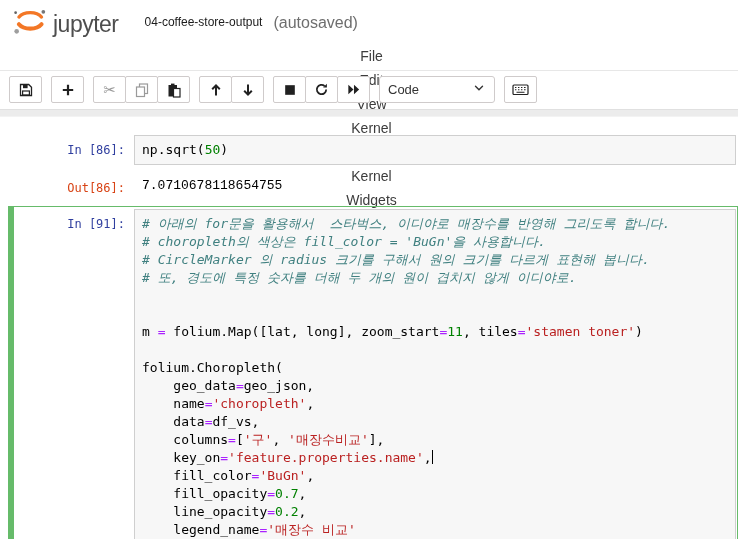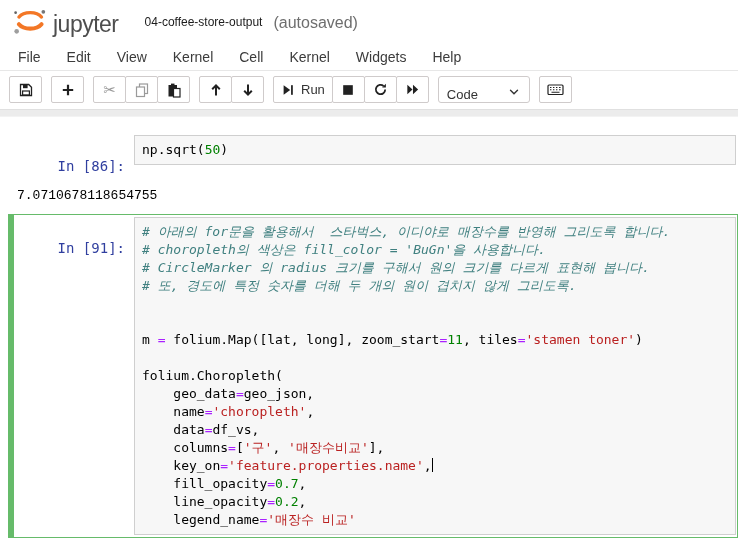--- a/index.html
+++ b/index.html
@@ -21,7 +21,7 @@
   .nb-title{margin-left:26px;font-size:12px;color:#1c1c1c;cursor:pointer;}
   .autosaved{margin-left:11px;font-size:16px;color:#6e6e6e;position:relative;top:1px;}
   
-  .menubar{display:flex;align-items:center;height:27px;padding-left:5px;border-bottom:1px solid #e7e7e7;}
+  .menubar{display:flex;align-items:center;height:27px;padding-left:5px;border-bottom:1px solid #e7e7e7;flex-direction:column;}
   .menu-item{font-size:14px;color:#3c3c3c;padding:4px 13px;cursor:pointer;}
   
   .toolbar{display:flex;align-items:center;padding:5px 0 6px 9px;border-bottom:1px solid #e0e0e0;}

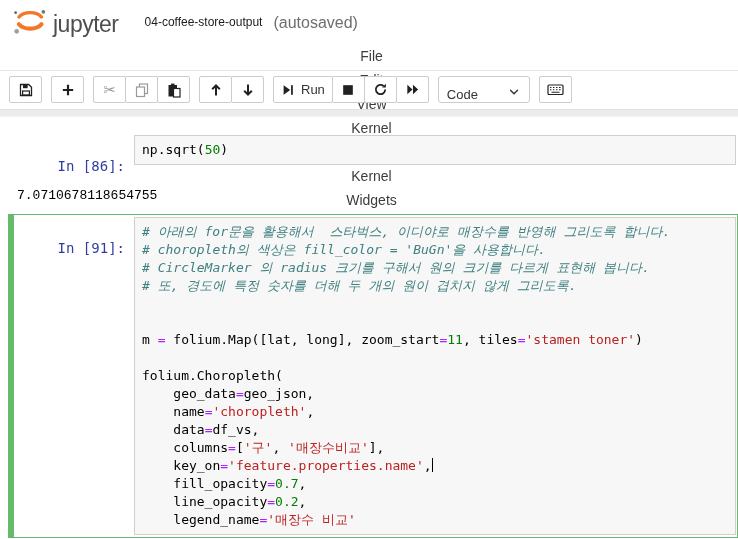--- a/index.html
+++ b/index.html
@@ -165,15 +165,6 @@
         </button>
       </span>
       <span class="btn-group">
-        <button class="tb-btn">
-          <span>
-            <svg width="14" height="14" viewBox="0 0 16 16">
-              <path d="M3 2.5l7.5 5.5L3 13.5z" fill="#212121"></path>
-              <rect x="11.5" y="2.5" width="2" height="11" fill="#212121"></rect>
-            </svg>
-          </span>
-          <span>Run</span>
-        </button>
         <button class="tb-btn">
           <span>
             <svg width="14" height="14" viewBox="0 0 16 16">

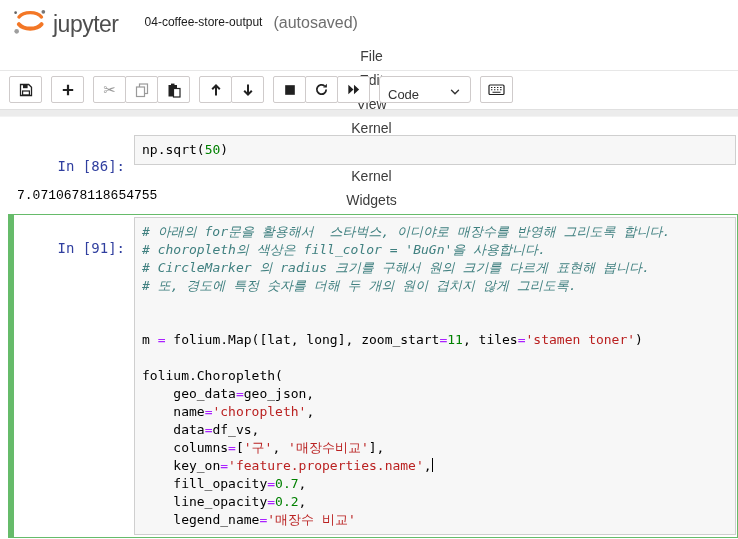--- a/index.html
+++ b/index.html
@@ -35,8 +35,8 @@
   .tb-btn svg{display:block;}
   .cut-glyph{font-size:15px;color:#9a9a9a;line-height:1;}
   .cell-type-select{
-    display:inline-flex;align-items:flex-end;justify-content:space-between;
-    width:92px;height:27px;border:1px solid var(--btn-border);border-radius:3px;
+    display:inline-flex;align-items:center;justify-content:space-between;
+    width:116px;height:27px;border:1px solid var(--btn-border);border-radius:3px;
     background:#fff;padding:0 8px;font-size:13px;color:#333;cursor:pointer;margin-right:9px;
   }
   .header-shadow{height:7px;background:#ececec;border-bottom:1px solid #f3f3f3;}

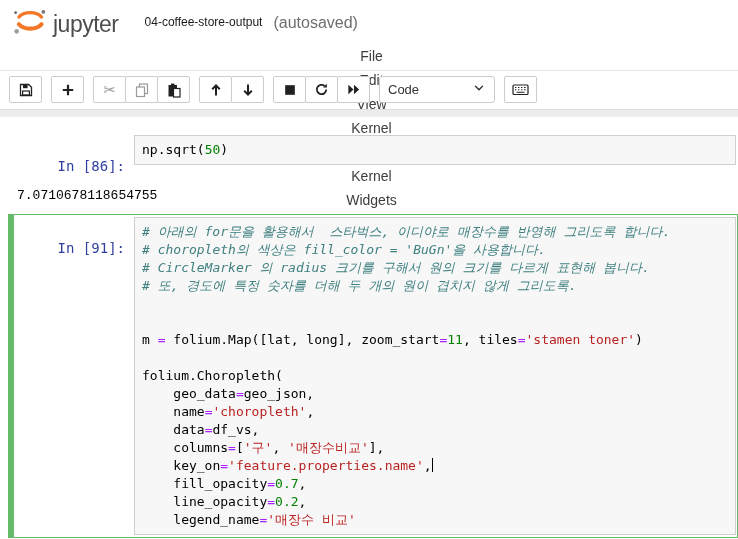--- a/index.html
+++ b/index.html
@@ -50,7 +50,7 @@
   .cell-row{display:flex;align-items:flex-start;}
   .prompt{
     width:125px;flex:0 0 125px;text-align:right;padding:6px 9px 0 0;
-    font-family:"DejaVu Sans Mono", monospace;font-size:14px;line-height:18px;user-select:none;margin-top:16px;
+    font-family:"DejaVu Sans Mono", monospace;font-size:12px;line-height:18px;user-select:none;
   }
   .prompt.in{color:var(--in-prompt);}
   .prompt.out{color:var(--out-prompt);}

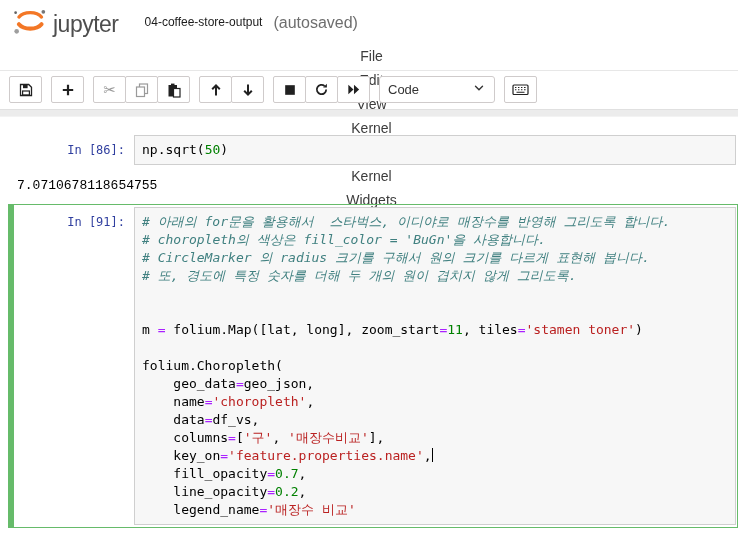--- a/index.html
+++ b/index.html
@@ -219,6 +219,7 @@
         </div>
       </div>
       <div class="cell-row output-row">
+        <div class="prompt out">Out[86]:</div>
         <div class="output-text">7.0710678118654755</div>
       </div>
     </div>

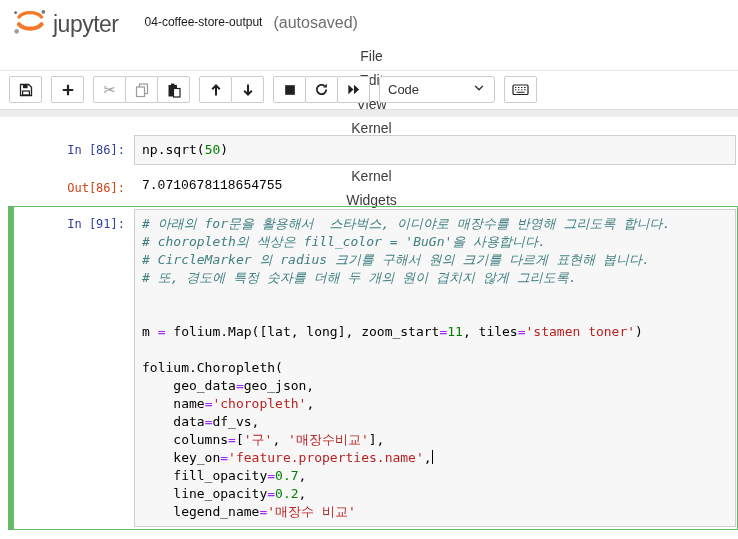--- a/index.html
+++ b/index.html
@@ -230,7 +230,7 @@
           <div class="code-line"><span class="tok-comment"># 아래의 for문을 활용해서  스타벅스, 이디야로 매장수를 반영해 그리도록 합니다.</span></div>
           <div class="code-line"><span class="tok-comment"># choropleth의 색상은 fill_color = 'BuGn'을 사용합니다.</span></div>
           <div class="code-line"><span class="tok-comment"># CircleMarker 의 radius 크기를 구해서 원의 크기를 다르게 표현해 봅니다.</span></div>
-          <div class="code-line"><span class="tok-comment"># 또, 경도에 특정 숫자를 더해 두 개의 원이 겹치지 않게 그리도록.</span></div>
+          <div class="code-line"><span class="tok-comment"># 또, 경도에 특정 숫자를 더해 두 개의 원이 겹치지 않게 이디야로.</span></div>
           <div class="code-line">&nbsp;</div>
           <div class="code-line">&nbsp;</div>
           <div class="code-line"><span class="tok-plain">m </span><span class="tok-operator">=</span><span class="tok-plain"> folium.Map([lat, long], zoom_start</span><span class="tok-operator">=</span><span class="tok-number">11</span><span class="tok-plain">, tiles</span><span class="tok-operator">=</span><span class="tok-string">'stamen toner'</span><span class="tok-plain">)</span></div>

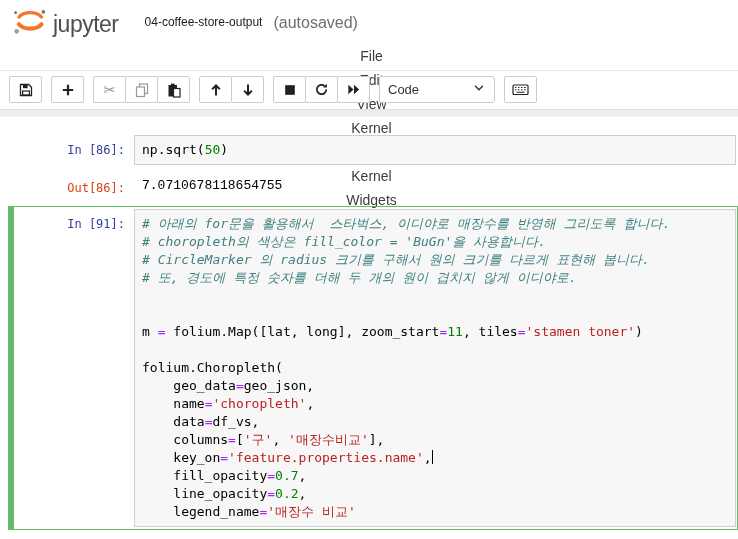--- a/index.html
+++ b/index.html
@@ -241,6 +241,7 @@
           <div class="code-line"><span class="tok-plain">    data</span><span class="tok-operator">=</span><span class="tok-plain">df_vs,</span></div>
           <div class="code-line"><span class="tok-plain">    columns</span><span class="tok-operator">=</span><span class="tok-plain">[</span><span class="tok-string">'구'</span><span class="tok-plain">, </span><span class="tok-string">'매장수비교'</span><span class="tok-plain">],</span></div>
           <div class="code-line"><span class="tok-plain">    key_on</span><span class="tok-operator">=</span><span class="tok-string">'feature.properties.name'</span><span class="tok-plain">,</span><span class="cursor"></span></div>
+          <div class="code-line"><span class="tok-plain">    fill_color</span><span class="tok-operator">=</span><span class="tok-string">'BuGn'</span><span class="tok-plain">,</span></div>
           <div class="code-line"><span class="tok-plain">    fill_opacity</span><span class="tok-operator">=</span><span class="tok-number">0.7</span><span class="tok-plain">,</span></div>
           <div class="code-line"><span class="tok-plain">    line_opacity</span><span class="tok-operator">=</span><span class="tok-number">0.2</span><span class="tok-plain">,</span></div>
           <div class="code-line"><span class="tok-plain">    legend_name</span><span class="tok-operator">=</span><span class="tok-string">'매장수 비교'</span></div>

